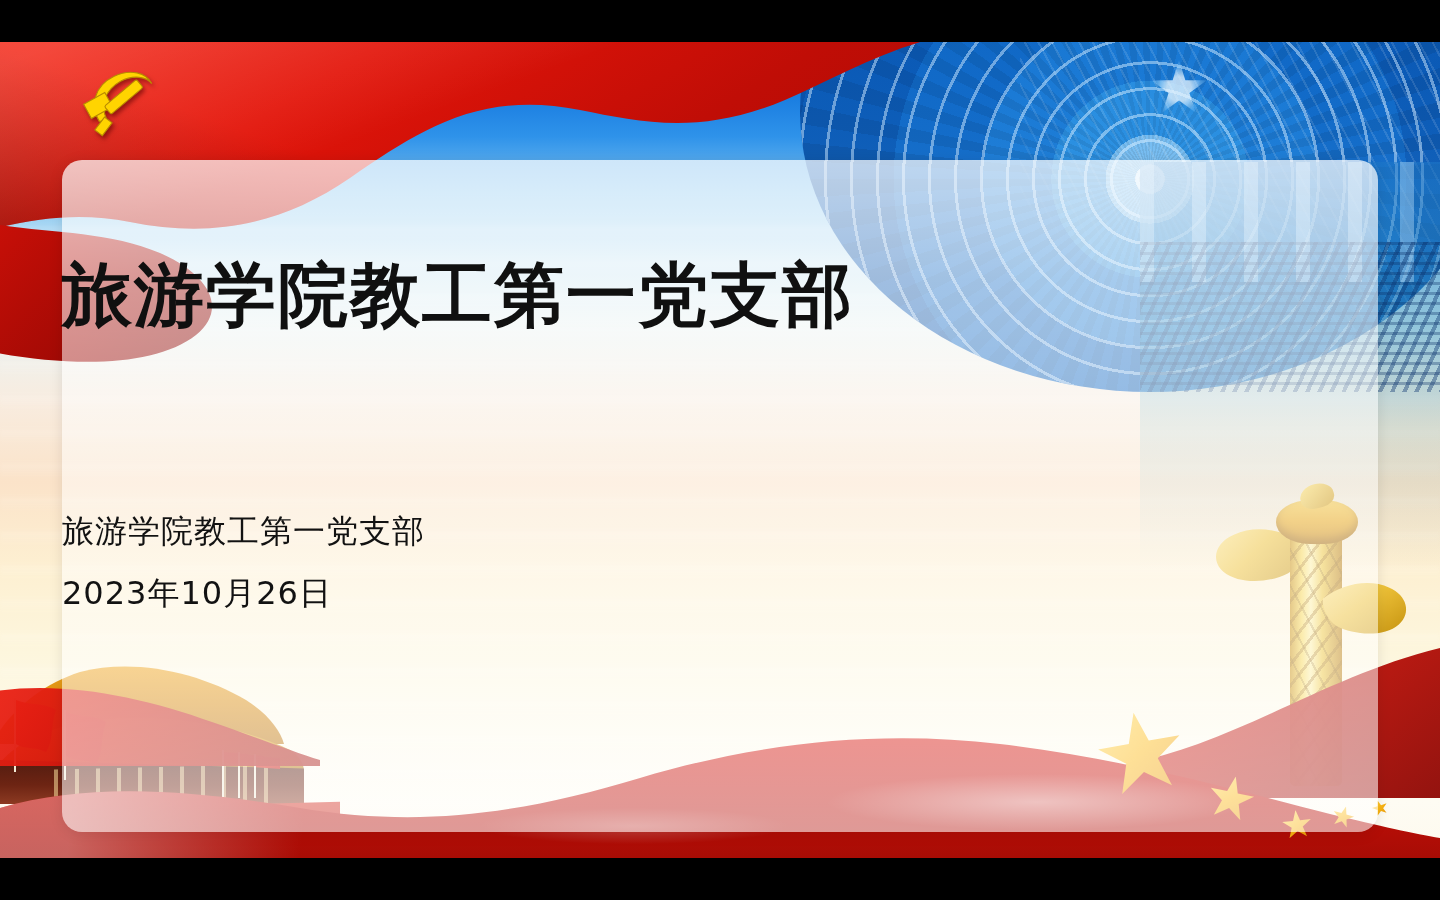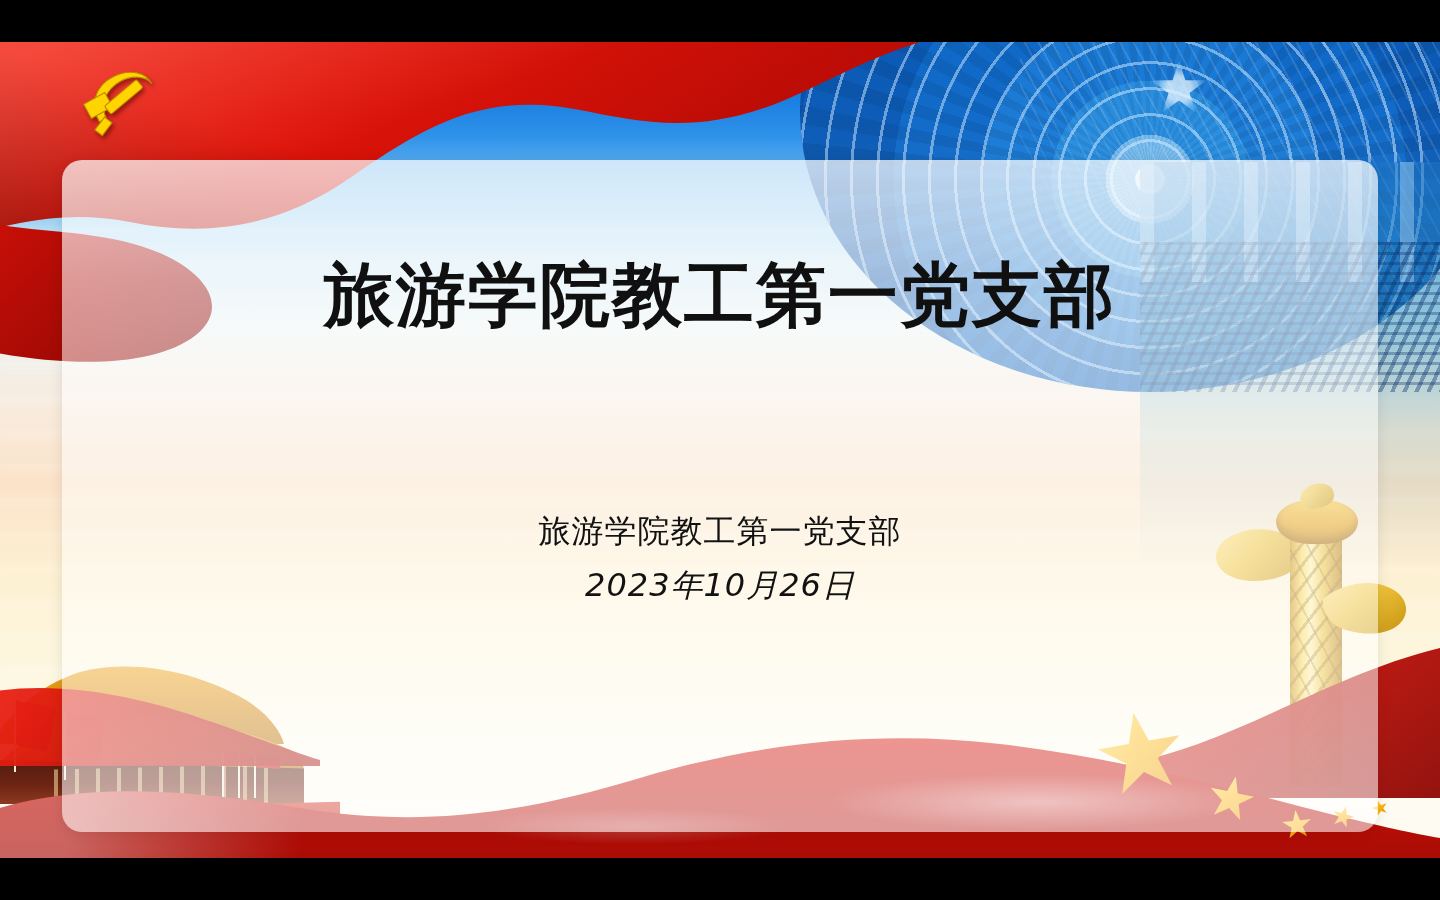--- a/index.html
+++ b/index.html
@@ -443,7 +443,6 @@
     z-index: 50;
     display: flex;
     flex-direction: column;
-    align-items: center;
     pointer-events: none;
   }
   .title-line {

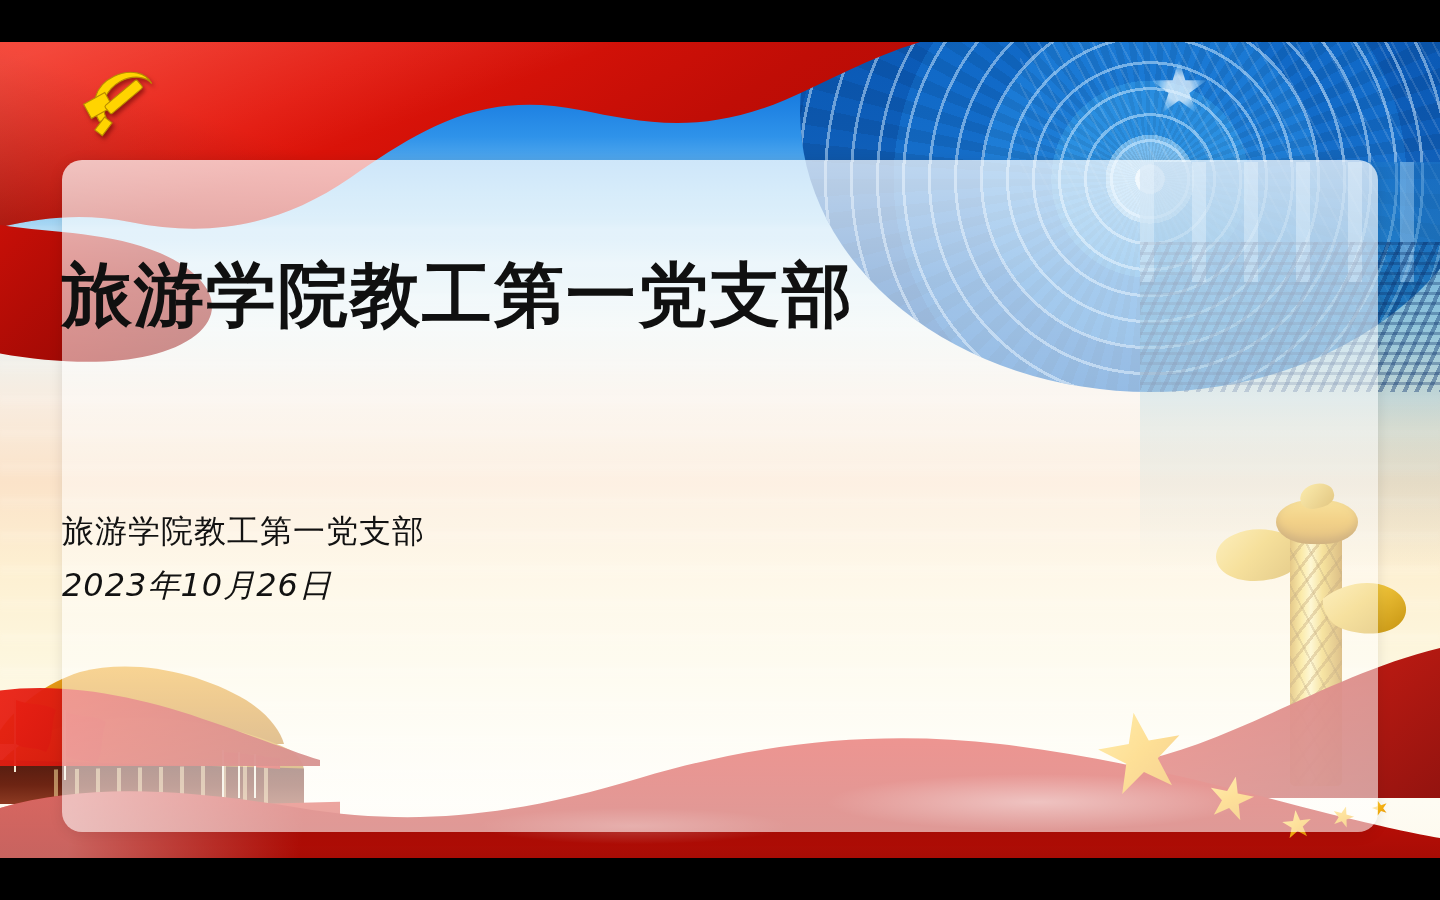--- a/index.html
+++ b/index.html
@@ -467,7 +467,7 @@
     font-family: "DejaVu Sans", "Liberation Sans", sans-serif;
   }
   .subtitle.org  { margin-top: 185px; }
-  .subtitle.date { margin-top: 22px; font-style: italic; }
+  .subtitle.date { margin-top: 30px; }
 </style>
 </head>
 <body>

